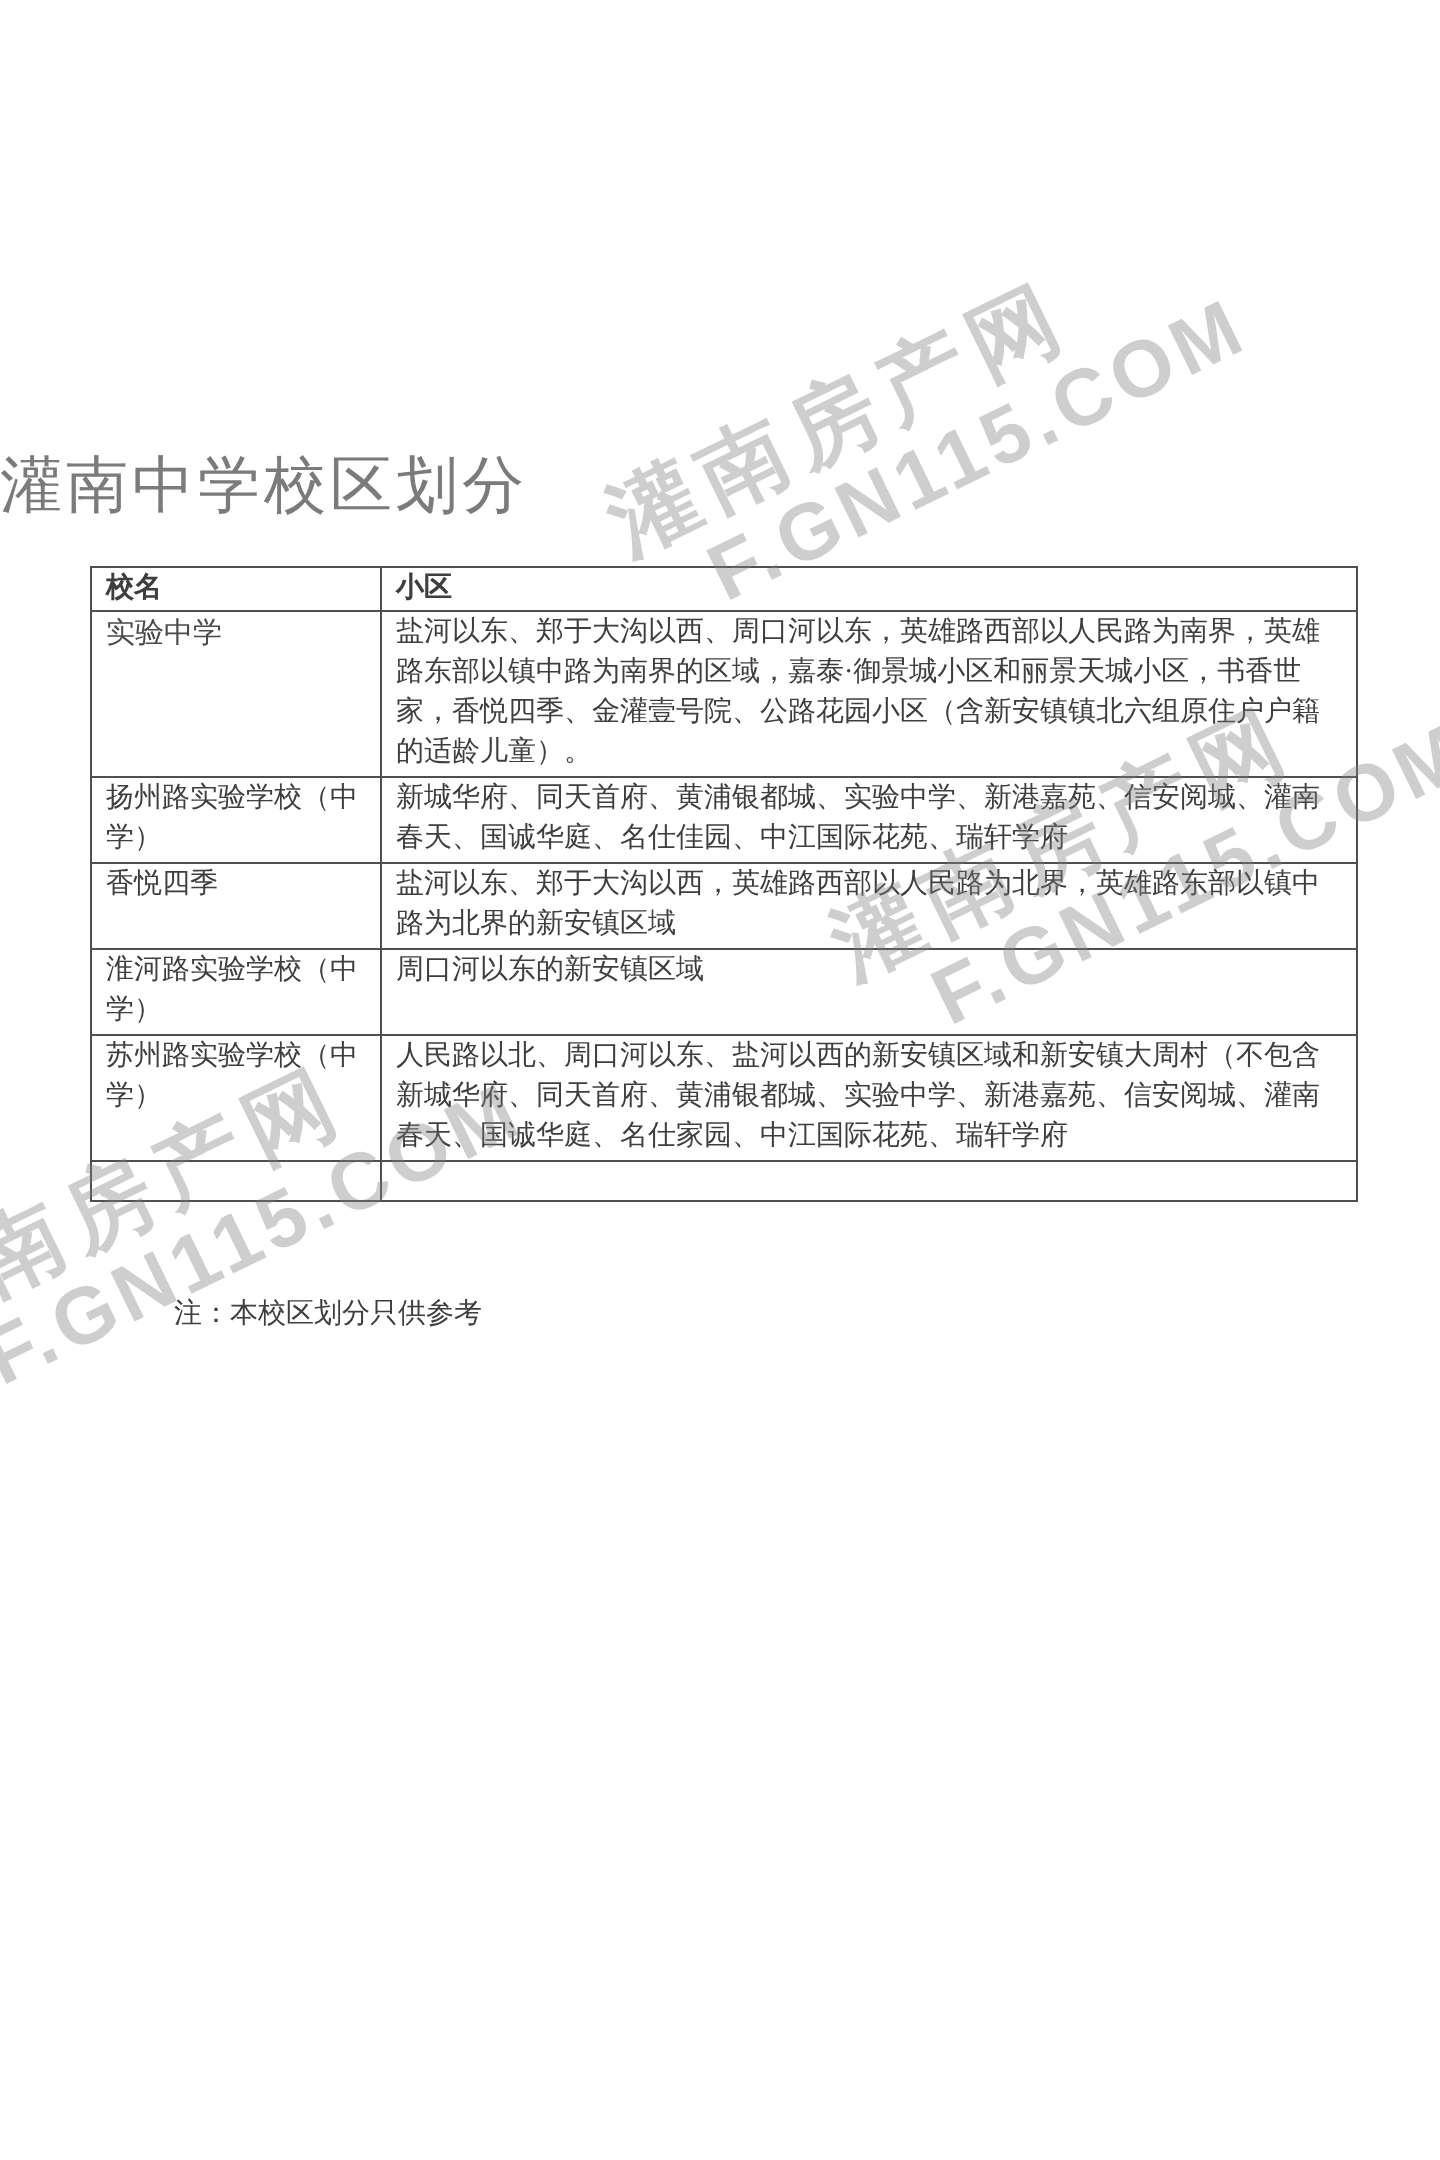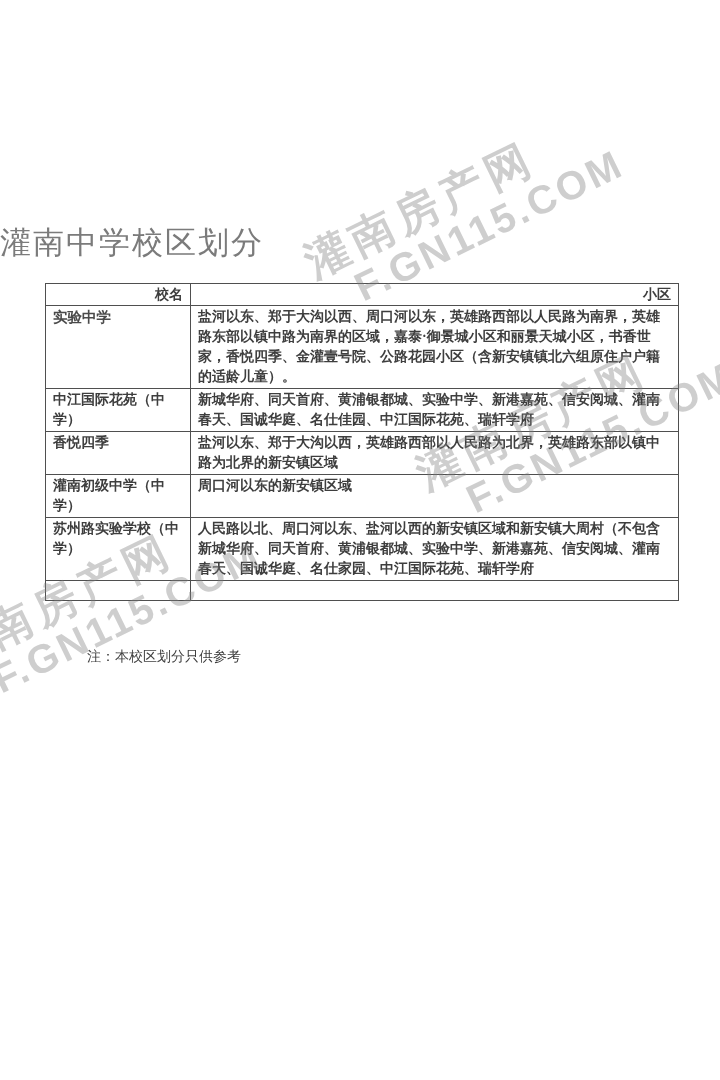--- a/index.html
+++ b/index.html
@@ -62,7 +62,7 @@
     font-weight:bold;
   }
   .district-table th{
-    text-align:right;
+    text-align:left;
     font-weight:600;
     padding:0 7px;
     height:20px;

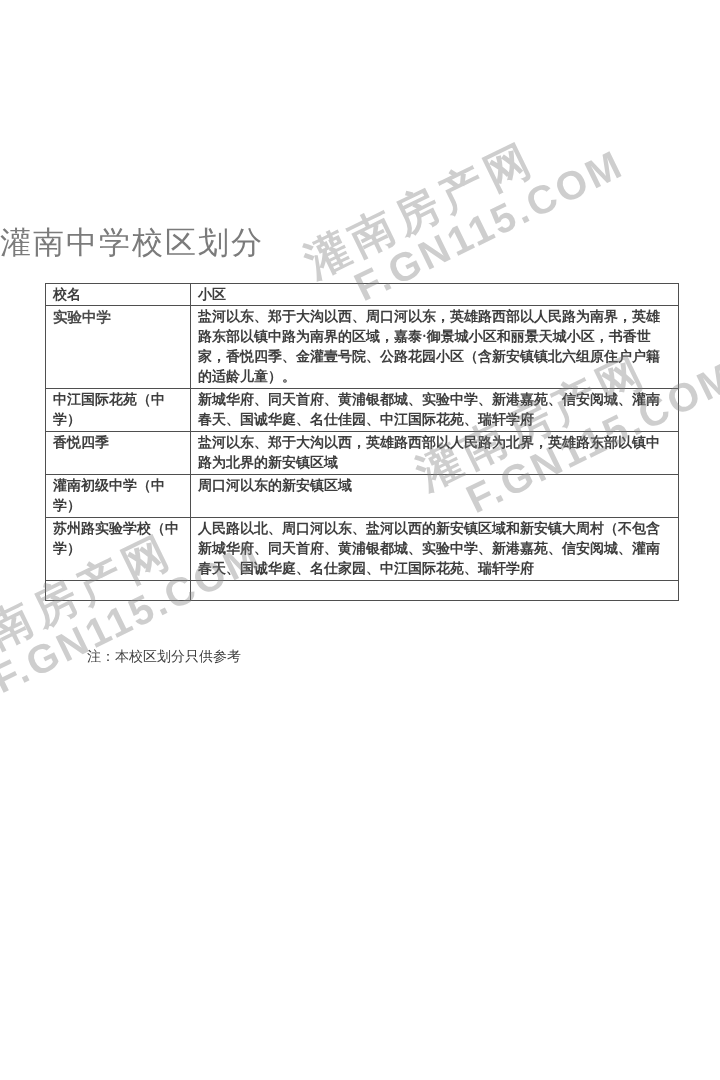--- a/index.html
+++ b/index.html
@@ -59,7 +59,6 @@
     line-height:20px;
     color:#3e3e3e;
     overflow:hidden;
-    font-weight:bold;
   }
   .district-table th{
     text-align:left;

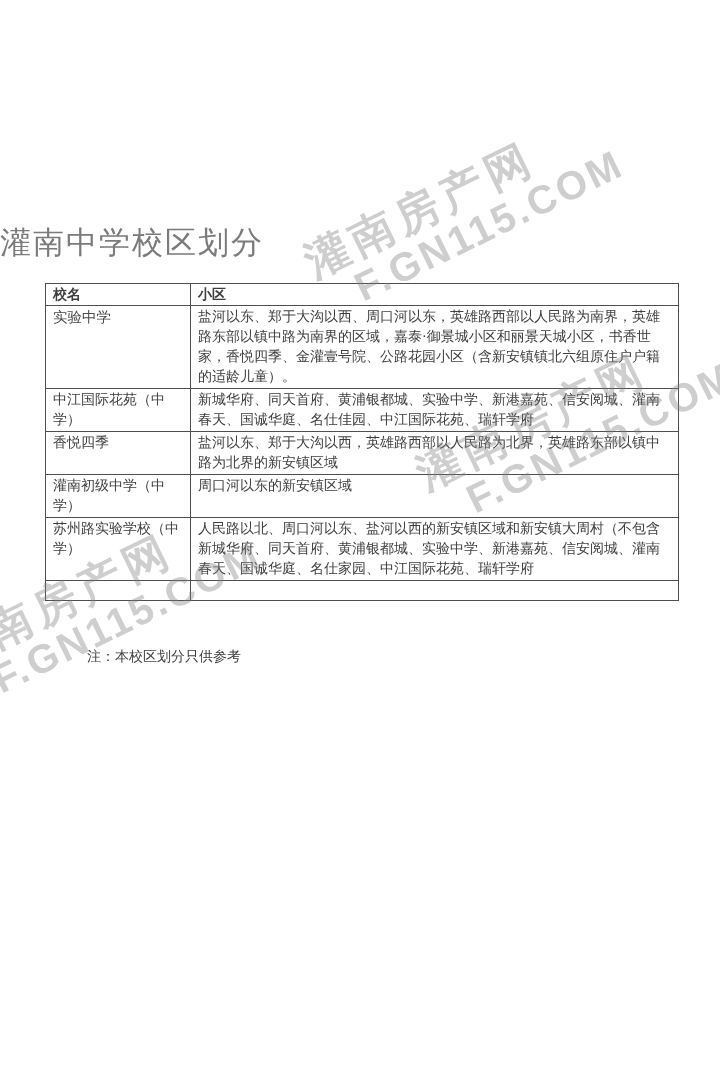--- a/index.html
+++ b/index.html
@@ -121,7 +121,7 @@
   </tr>
 
   <tr>
-    <td>中江国际花苑（中学）</td>
+    <td>扬州路实验学校（中学）</td>
     <td>新城华府、同天首府、黄浦银都城、实验中学、新港嘉苑、信安阅城、灌南春天、国诚华庭、名仕佳园、中江国际花苑、瑞轩学府</td>
   </tr>
 

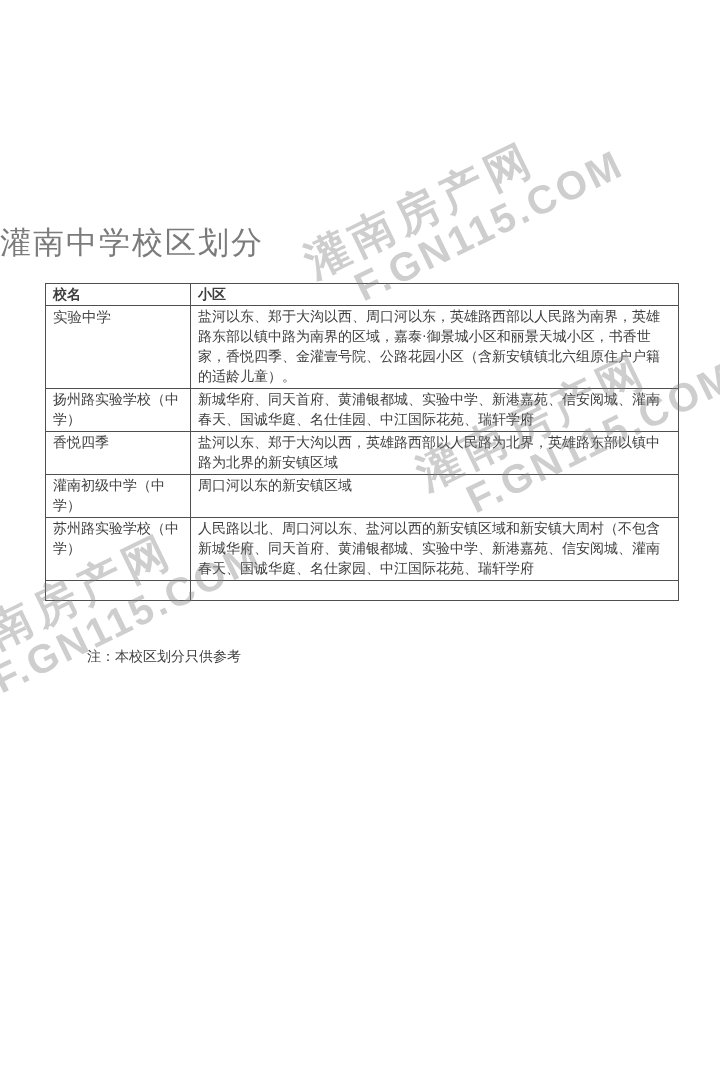--- a/index.html
+++ b/index.html
@@ -132,7 +132,7 @@
 
 
   <tr>
-    <td>灌南初级中学（中学）</td>
+    <td>淮河路实验学校（中学）</td>
     <td>周口河以东的新安镇区域</td>
   </tr>
 

